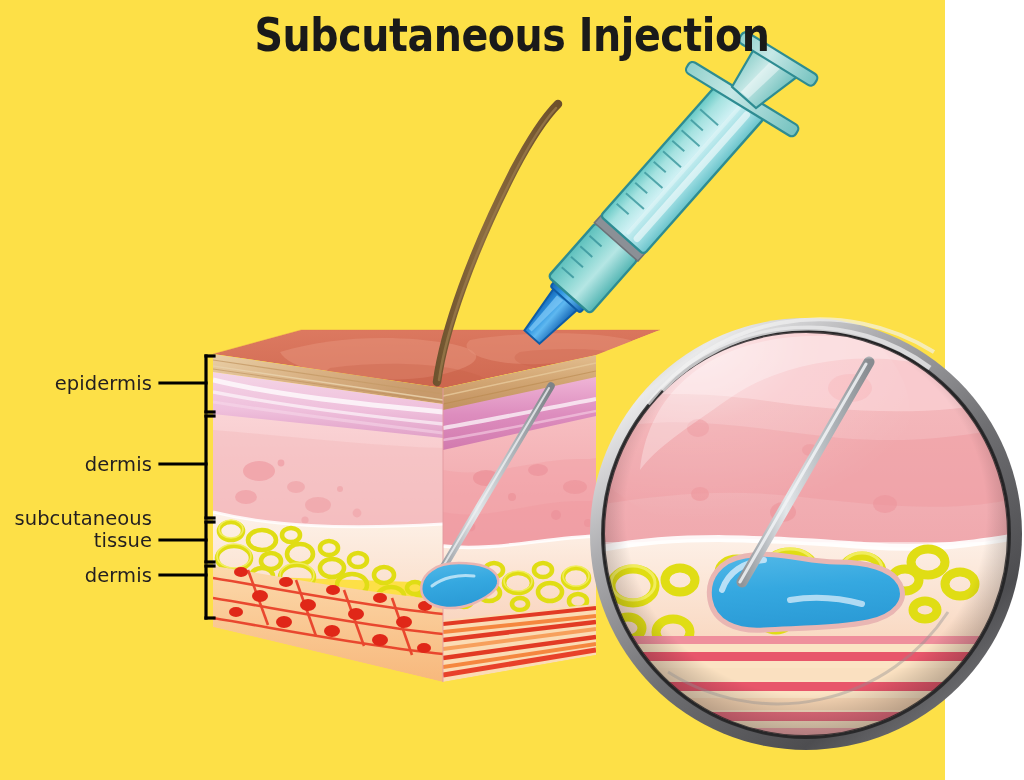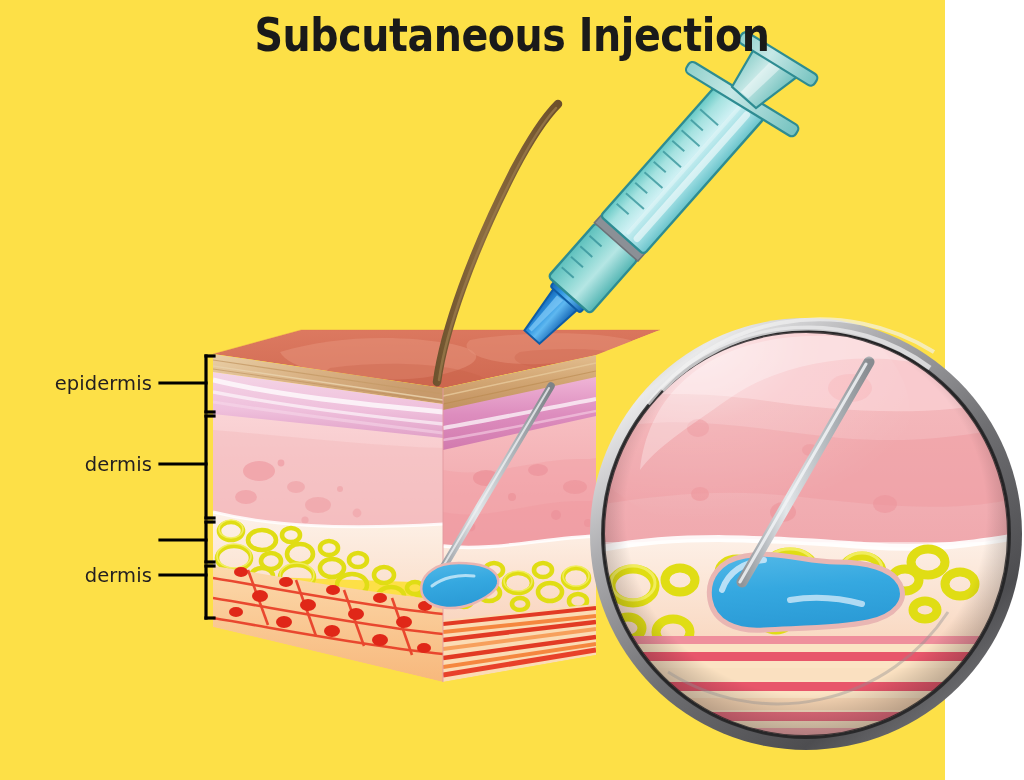--- a/index.html
+++ b/index.html
@@ -488,6 +488,8 @@
 
   <div class="lbl" style="left:0;width:152px;top:454px;">dermis</div>
 
+  <div class="lbl" style="left:0;width:152px;top:508px;">subcutaneous
+tissue</div>
 
   <div class="lbl" style="left:0;width:152px;top:565px;">dermis</div>
 

